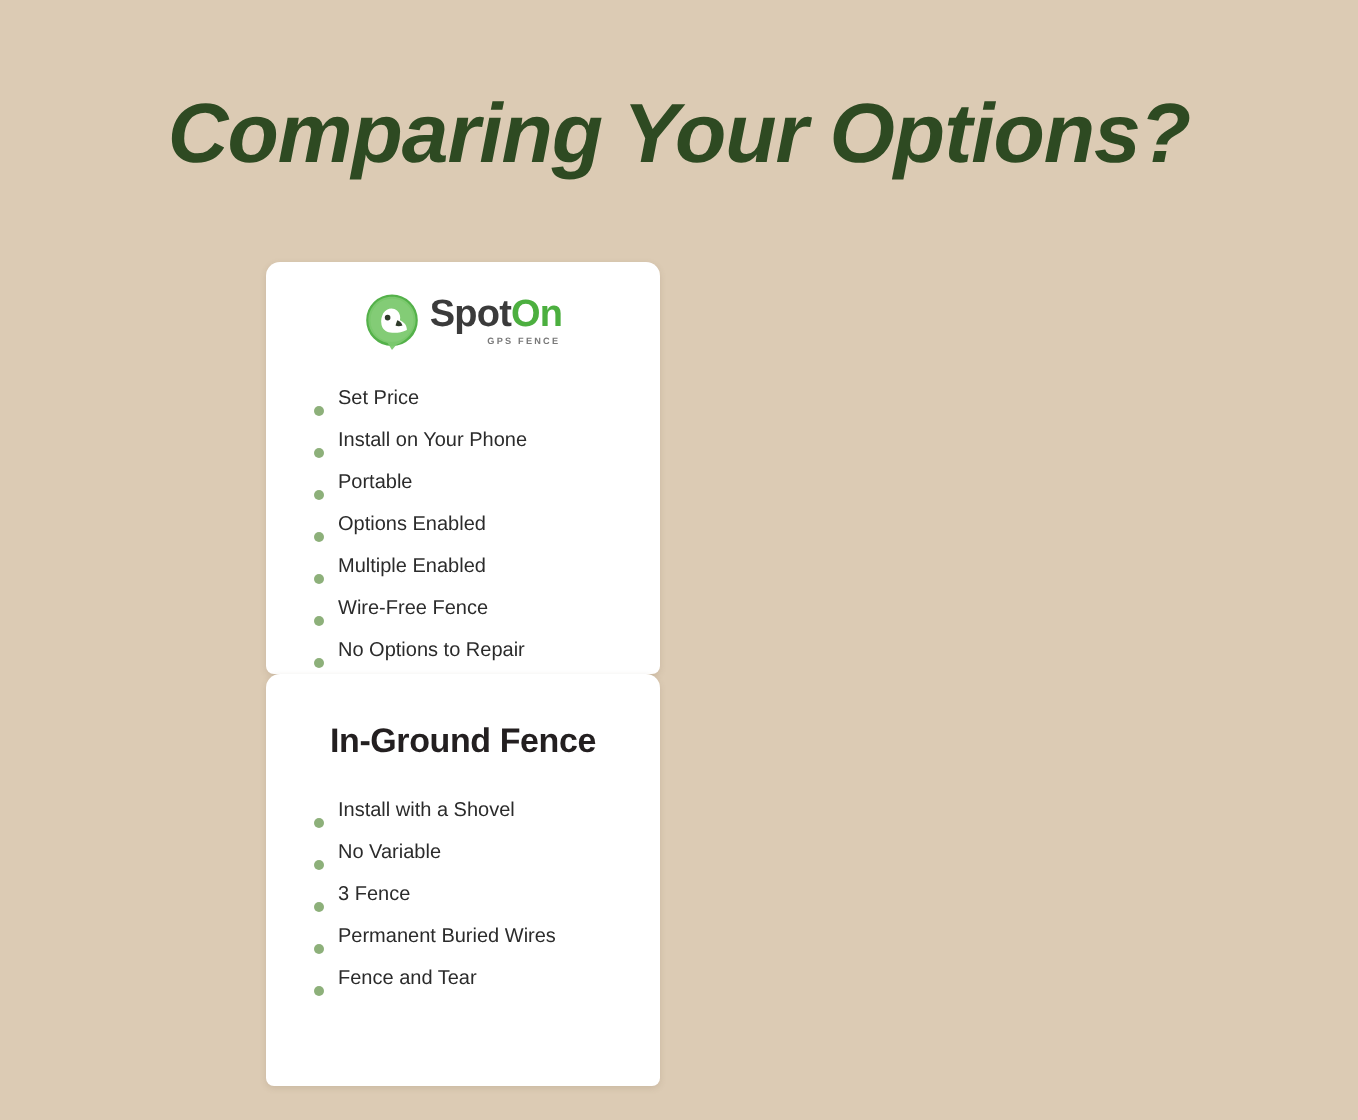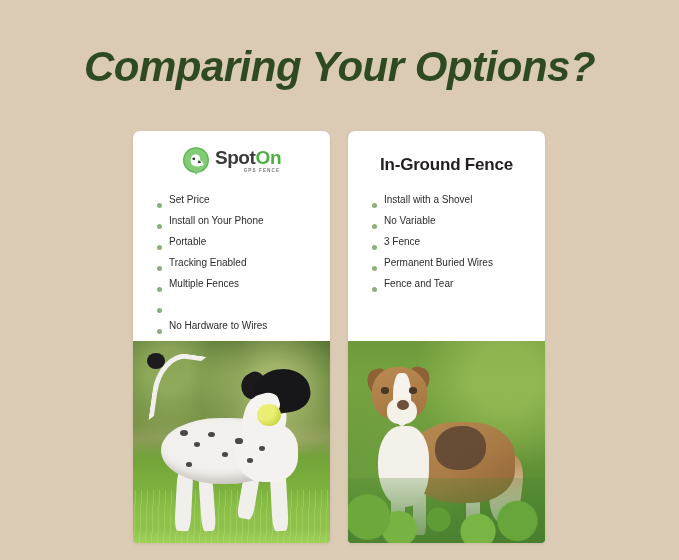--- a/index.html
+++ b/index.html
@@ -43,6 +43,7 @@
     height: 412px;
     display: flex;
     justify-content: space-between;
+    flex-direction: column;
   }
   .card {
     width: 197px;

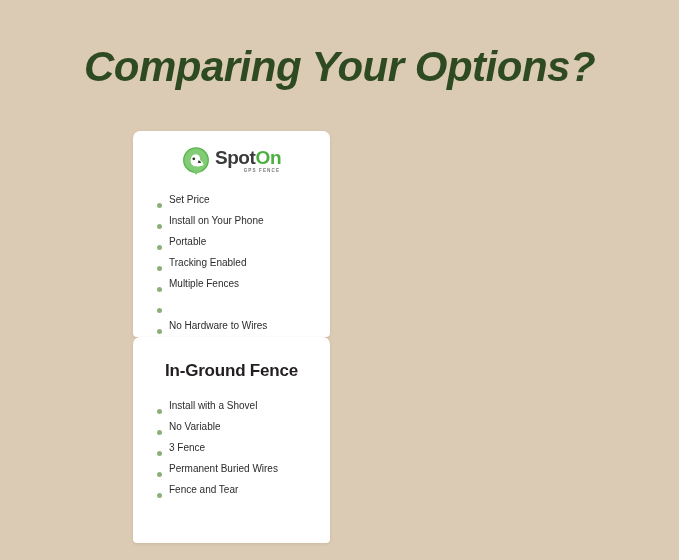--- a/index.html
+++ b/index.html
@@ -344,7 +344,7 @@
           </li>
           <li class="feature-item">
             <span class="bullet"></span>
-            <span>Tracking Enabled</span>
+            <span>Options Enabled</span>
           </li>
           <li class="feature-item">
             <span class="bullet"></span>

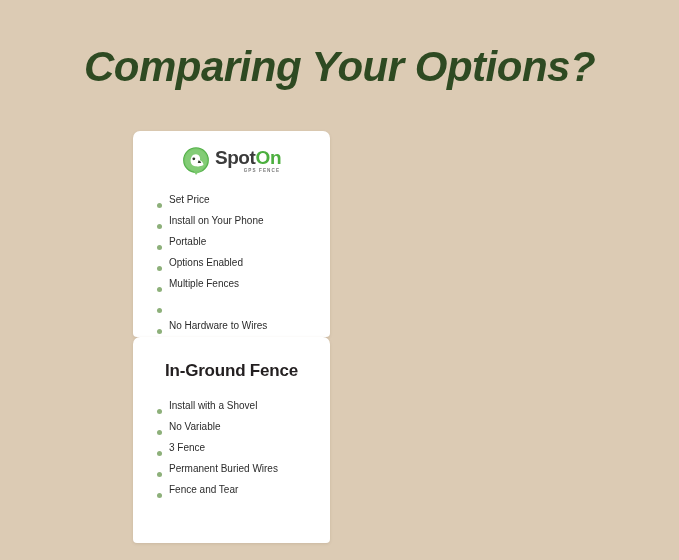--- a/index.html
+++ b/index.html
@@ -348,7 +348,7 @@
           </li>
           <li class="feature-item">
             <span class="bullet"></span>
-            <span>Multiple Fences</span>
+            <span>Multiple Enabled</span>
           </li>
           <li class="feature-item">
             <span class="bullet"></span>

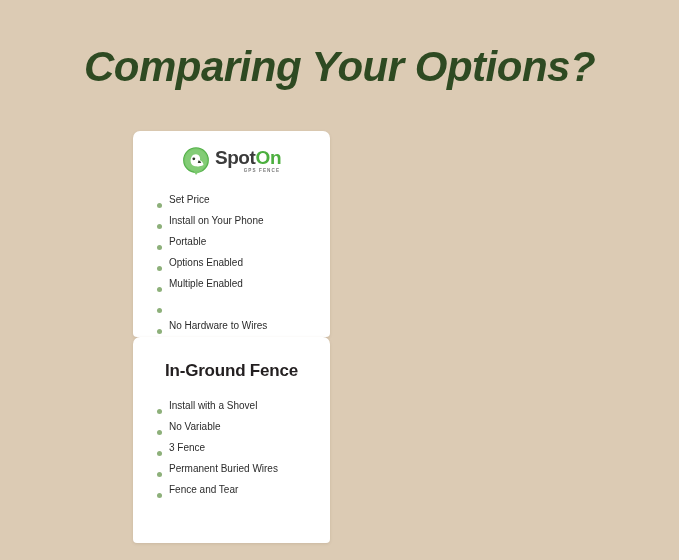--- a/index.html
+++ b/index.html
@@ -352,6 +352,7 @@
           </li>
           <li class="feature-item">
             <span class="bullet"></span>
+            <span>Wire-Free Fence</span>
           </li>
           <li class="feature-item">
             <span class="bullet"></span>

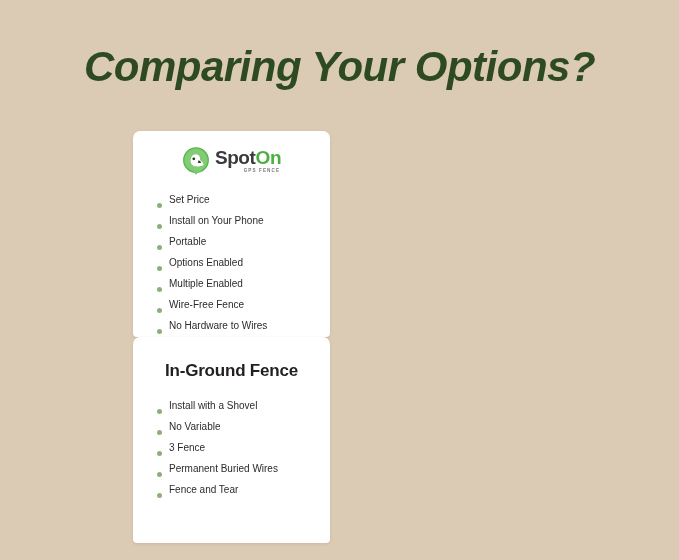--- a/index.html
+++ b/index.html
@@ -356,7 +356,7 @@
           </li>
           <li class="feature-item">
             <span class="bullet"></span>
-            <span>No Hardware to Wires</span>
+            <span>No Options to Repair</span>
           </li>
         </ul>
       </div>

